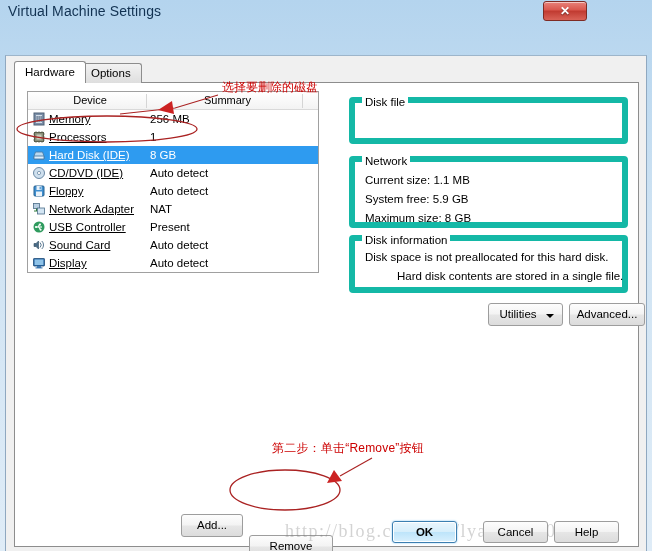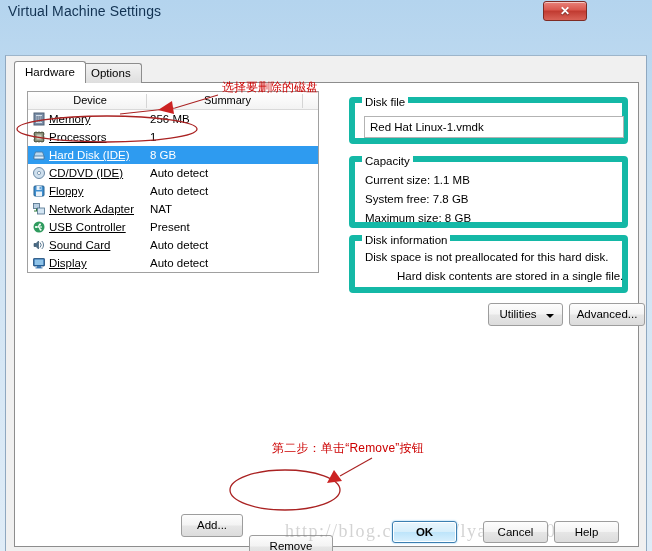--- a/index.html
+++ b/index.html
@@ -404,7 +404,6 @@
 
     <div class="group" id="disk-file-group">
       <div class="group-title">Disk file</div>
-      <input id="disk-file-input" type="text" value="Red Hat Linux-1.vmdk" style="">
     </div>
 
     <div class="group" id="capacity-group">

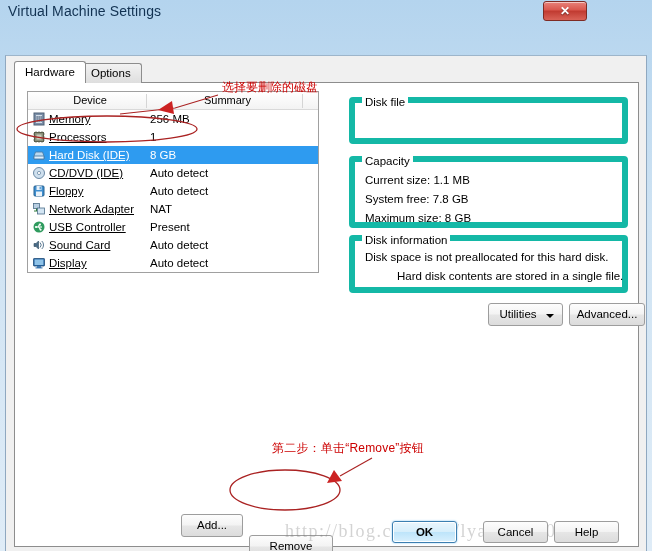--- a/index.html
+++ b/index.html
@@ -407,7 +407,7 @@
     </div>
 
     <div class="group" id="capacity-group">
-      <div class="group-title">Capacity</div>
+      <div class="group-title">Network</div>
       <div class="cap-line" style="top:12px;">Current size: 1.1 MB</div>
       <div class="cap-line" style="top:31px;">System free: 7.8 GB</div>
       <div class="cap-line" style="top:50px;">Maximum size: 8 GB</div>

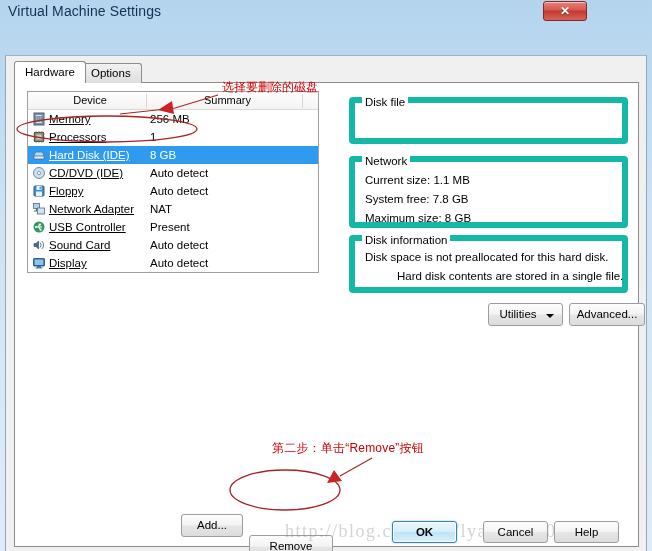--- a/index.html
+++ b/index.html
@@ -409,7 +409,7 @@
     <div class="group" id="capacity-group">
       <div class="group-title">Network</div>
       <div class="cap-line" style="top:12px;">Current size: 1.1 MB</div>
-      <div class="cap-line" style="top:31px;">System free: 7.8 GB</div>
+      <div class="cap-line" style="top:31px;">System free: 5.9 GB</div>
       <div class="cap-line" style="top:50px;">Maximum size: 8 GB</div>
     </div>
 

